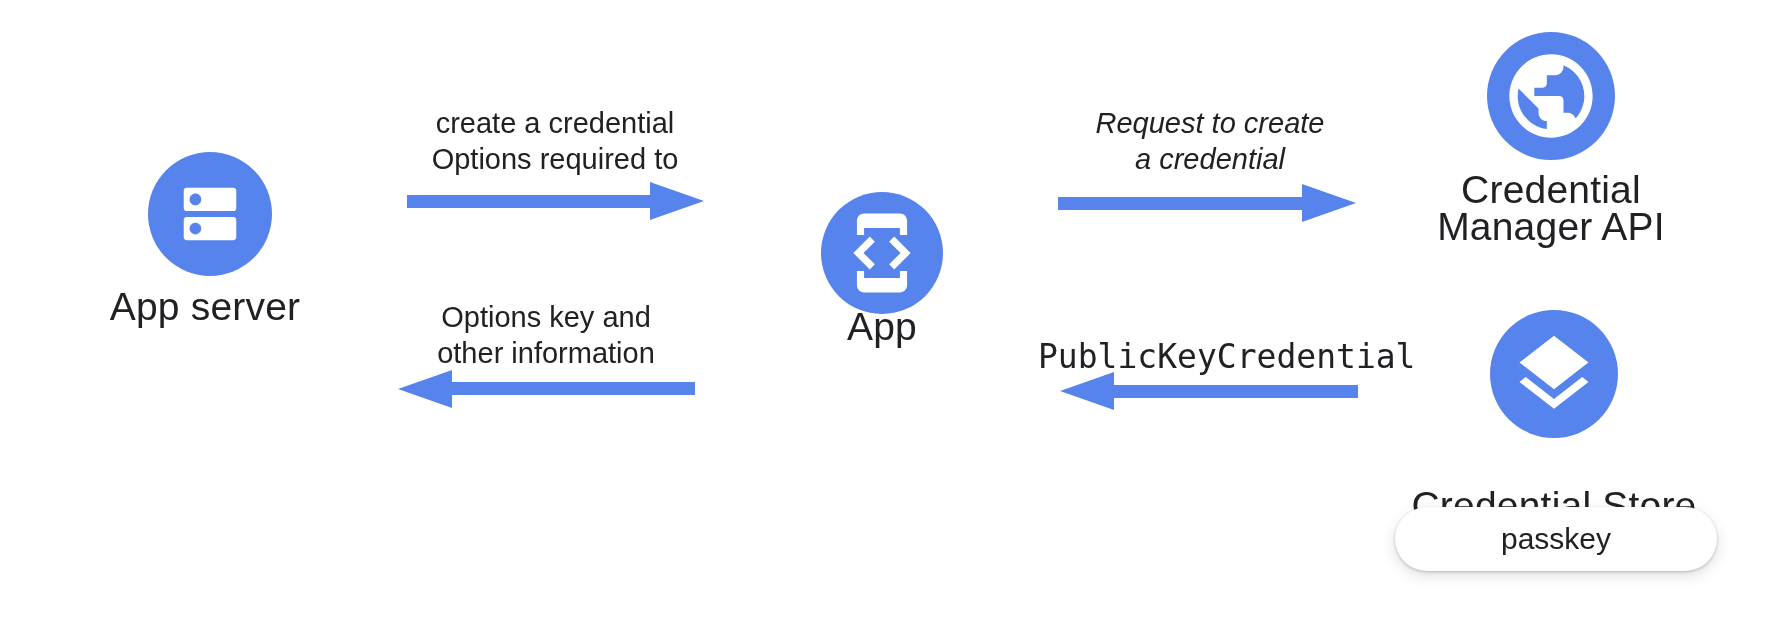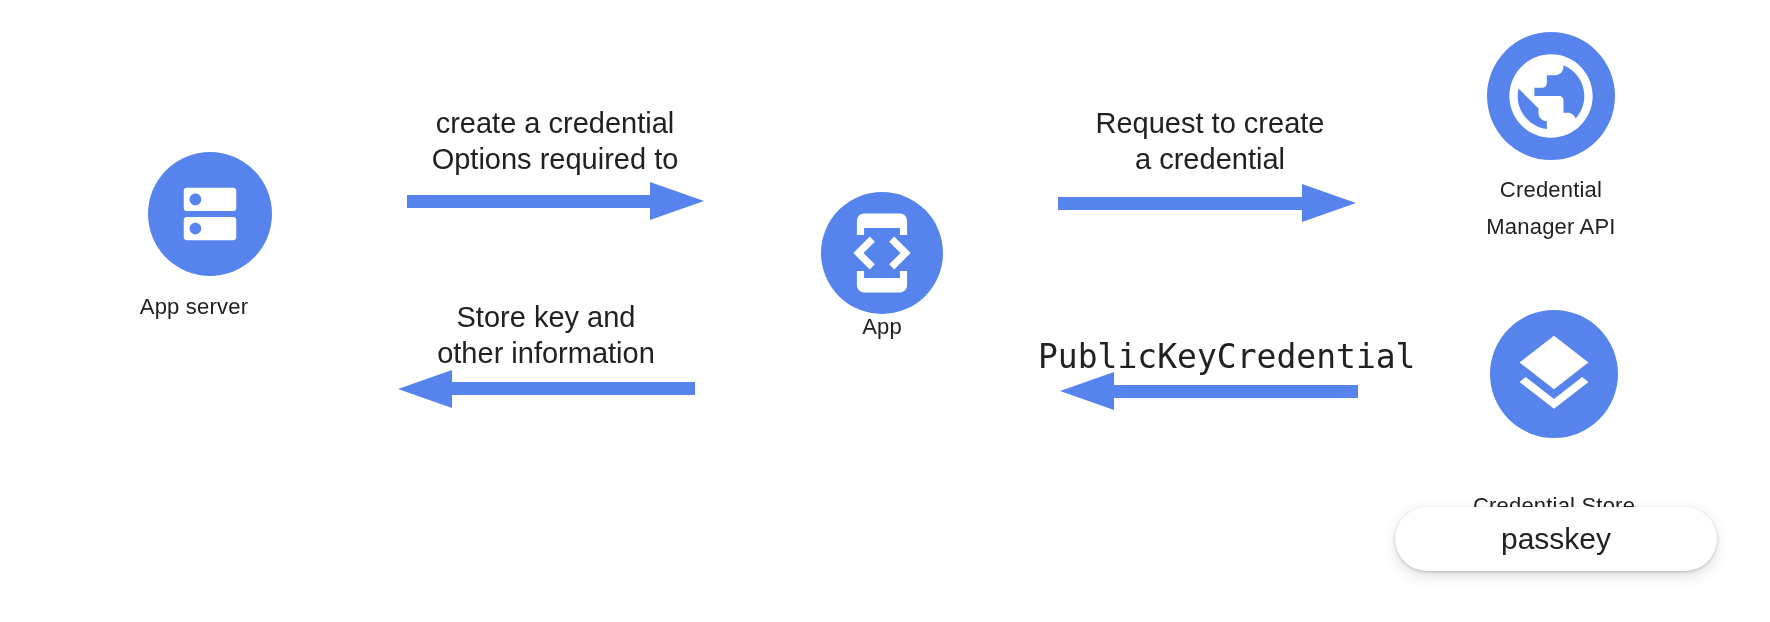--- a/index.html
+++ b/index.html
@@ -103,7 +103,7 @@
   </div>
   <div class="node-label" style="left:782px; top:308px; width:200px;">App</div>
 
-  <div class="arrow-label" style="left:1035px; top:105px; width:350px;">
+  <div class="arrow-label" style="left:1035px; top:105px; width:350px;font-style:italic;">
     <div>Request to create</div>
     <div>a credential</div>
   </div>

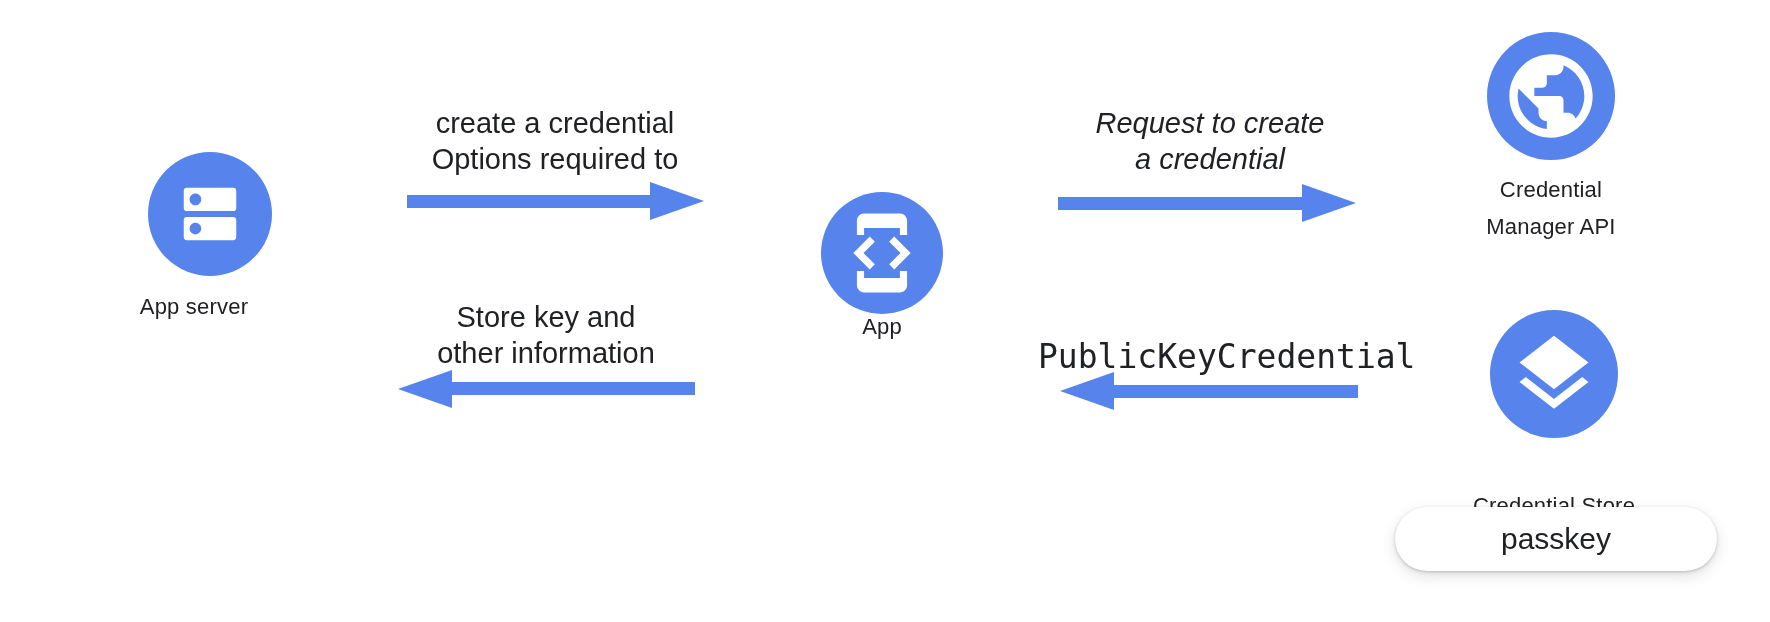--- a/index.html
+++ b/index.html
@@ -31,7 +31,7 @@
   .node-label {
     position: absolute;
     text-align: center;
-    font-size: 22px;
+    font-size: 39px;
     line-height: 37px;
     font-weight: 500;
     letter-spacing: 0.2px;

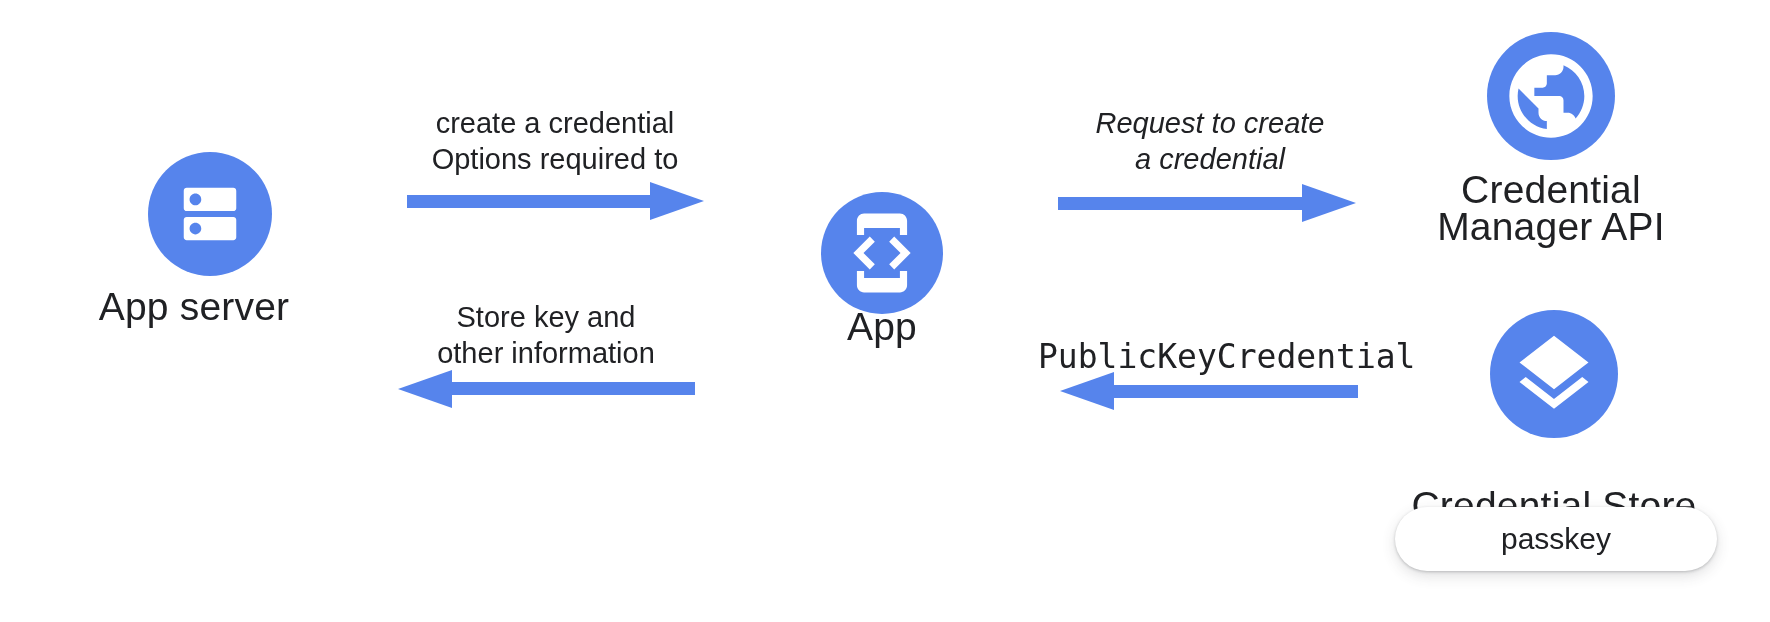--- a/index.html
+++ b/index.html
@@ -85,7 +85,7 @@
       </svg>
     </span>
   </div>
-  <div class="node-label" style="left:44px; top:288px; width:300px;">App server</div>
+  <div class="node-label" style="left:55px; top:288px; width:300px;">App server</div>
 
   <div class="arrow-label" style="left:380px; top:105px; width:350px;">
     <div>create a credential</div>

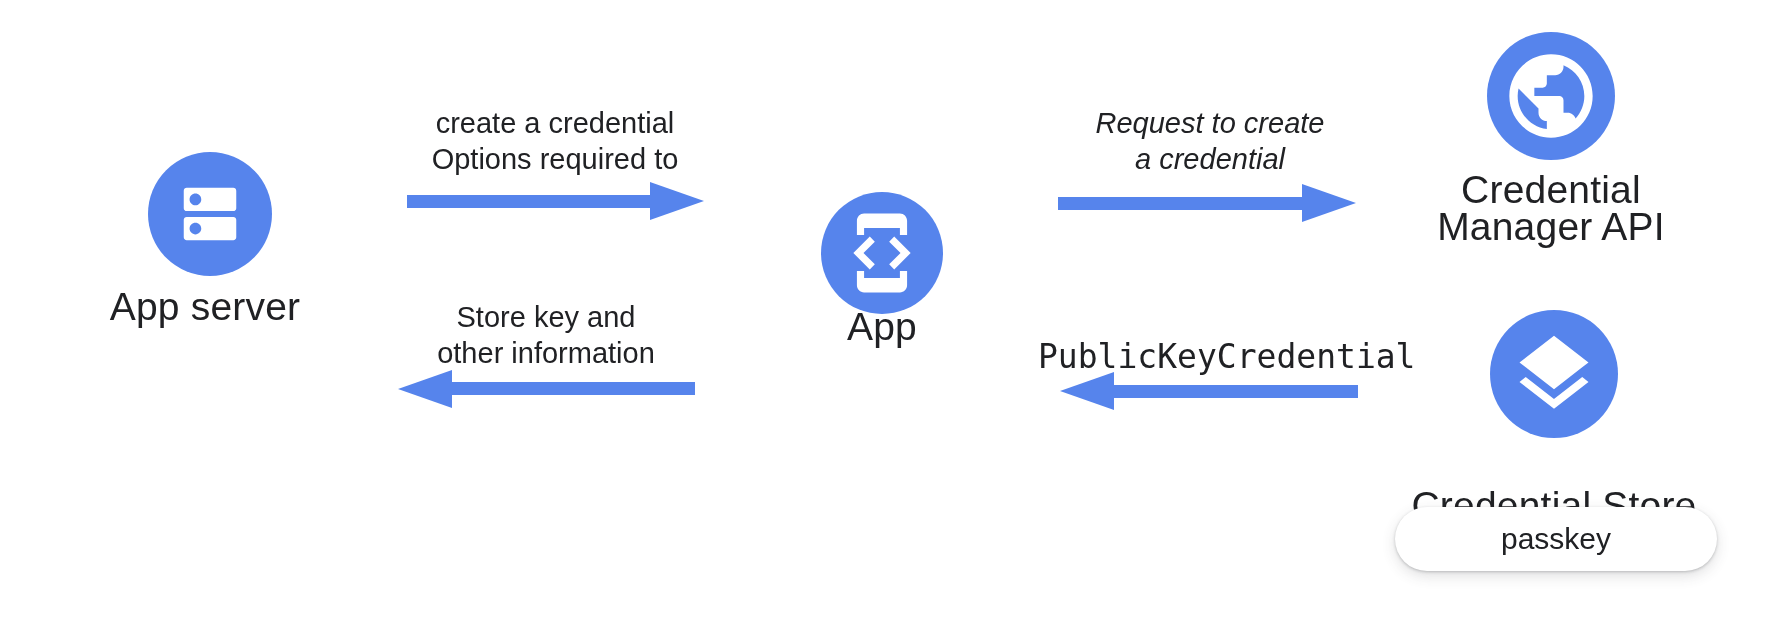--- a/index.html
+++ b/index.html
@@ -123,7 +123,7 @@
   </div>
 
   <div class="arrow-label" style="left:371px; top:299px; width:350px;">
-    <div>Store key and</div>
+    <div>Options key and</div>
     <div>other information</div>
   </div>
   <div class="head left" style="left:398px; top:370px;"></div>

